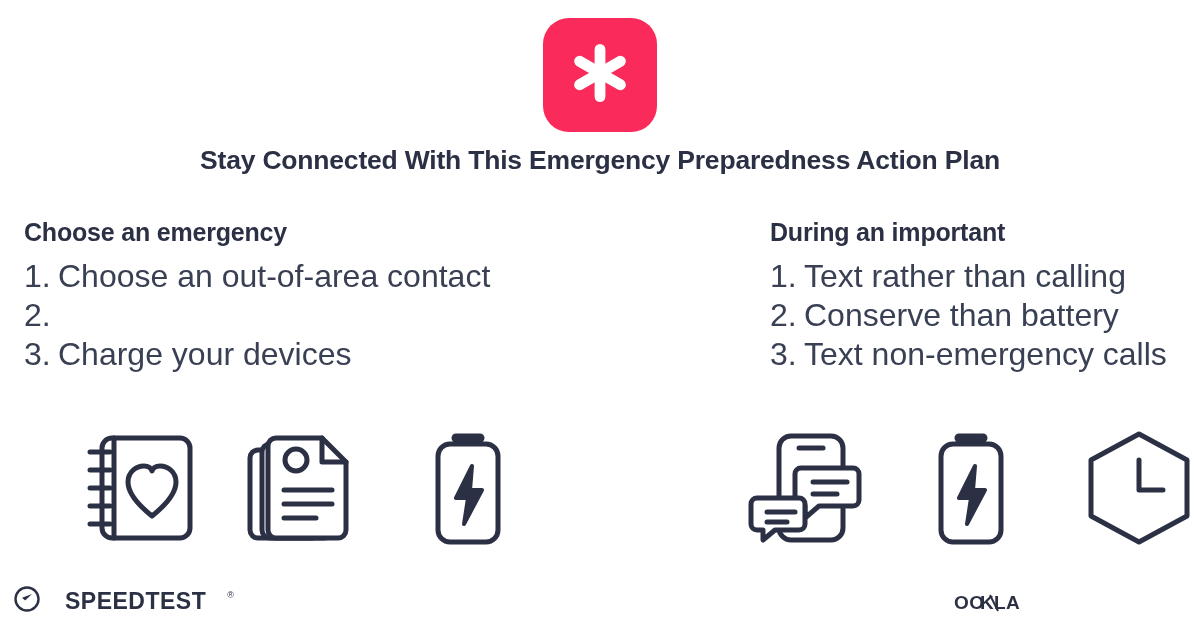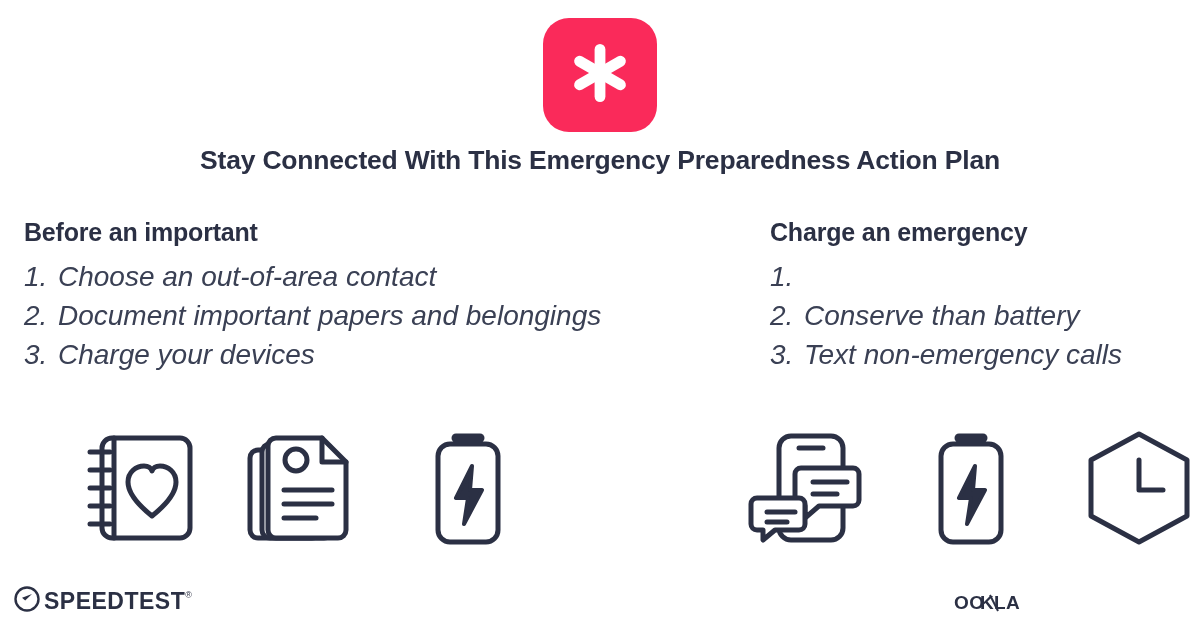--- a/index.html
+++ b/index.html
@@ -164,7 +164,7 @@
   <div class="columns">
 
     <div class="col col-left">
-      <div class="col-heading">Before an important</div>
+      <div class="col-heading">Choose an emergency</div>
       <ol class="steps">
         <li>
           <span class="num"></span>

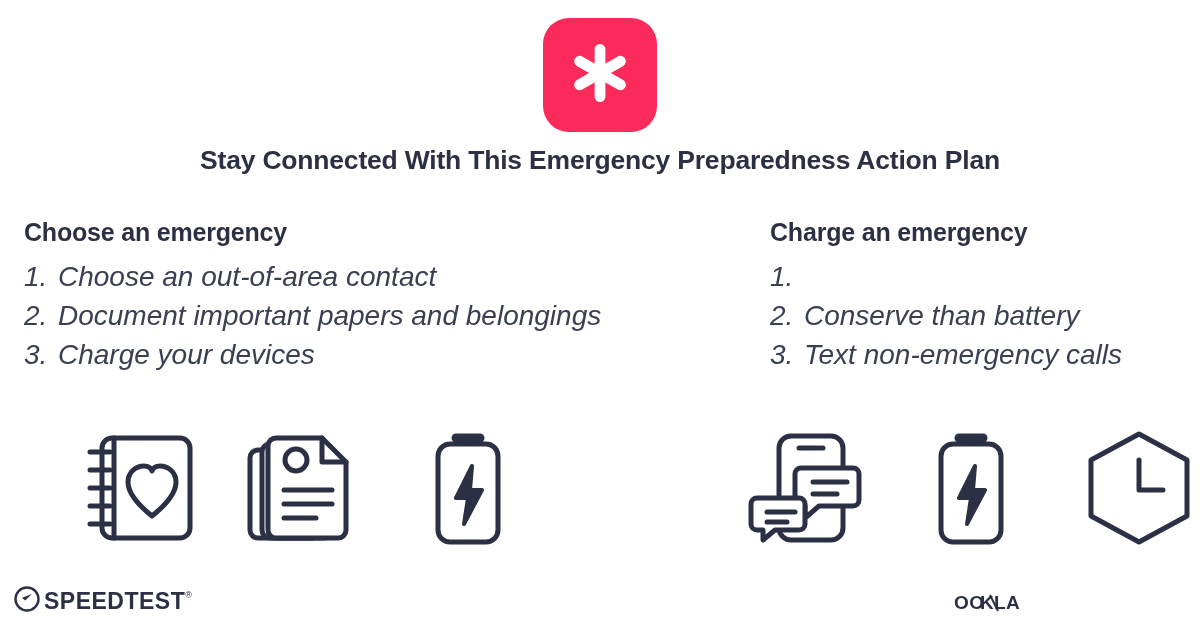--- a/index.html
+++ b/index.html
@@ -182,7 +182,7 @@
     </div>
 
     <div class="col col-right">
-      <div class="col-heading">Charge an emergency</div>
+      <div class="col-heading">During an important</div>
       <ol class="steps">
         <li>
           <span class="num"></span>

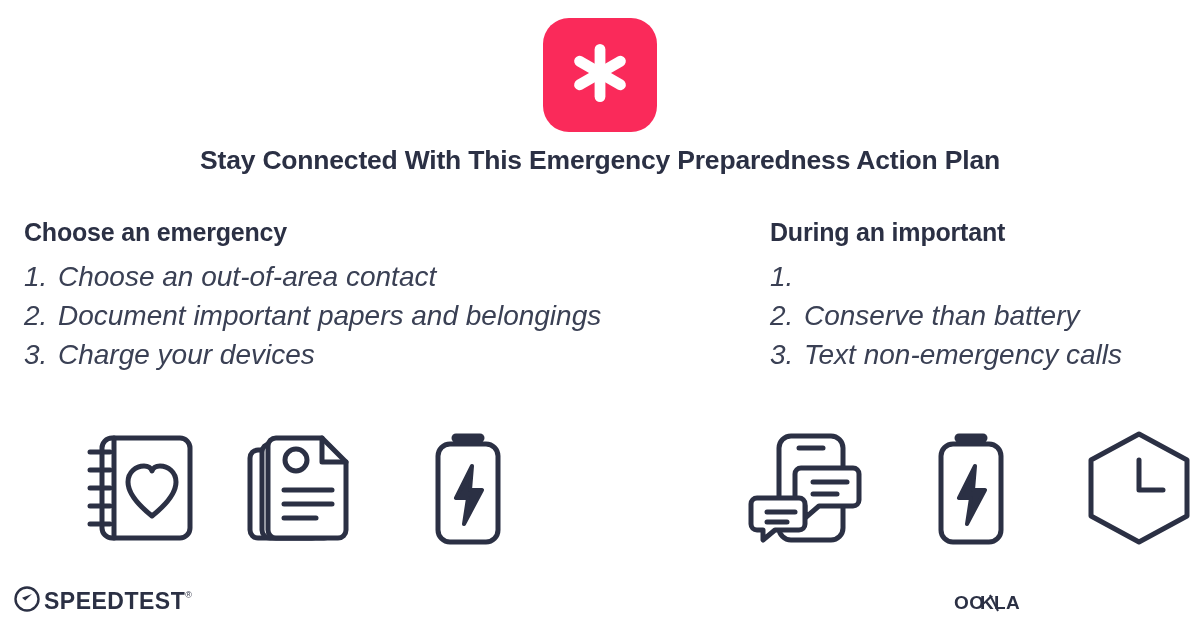--- a/index.html
+++ b/index.html
@@ -75,12 +75,11 @@
   }
   ol.steps li {
     counter-increment: s;
-    font-size: 28px;
+    font-size: 32px;
     line-height: 39px;
     color: #3a4054;
     display: flex;
     align-items: baseline;
-    font-style: italic;
   }
   ol.steps li .num {
     width: 34px;

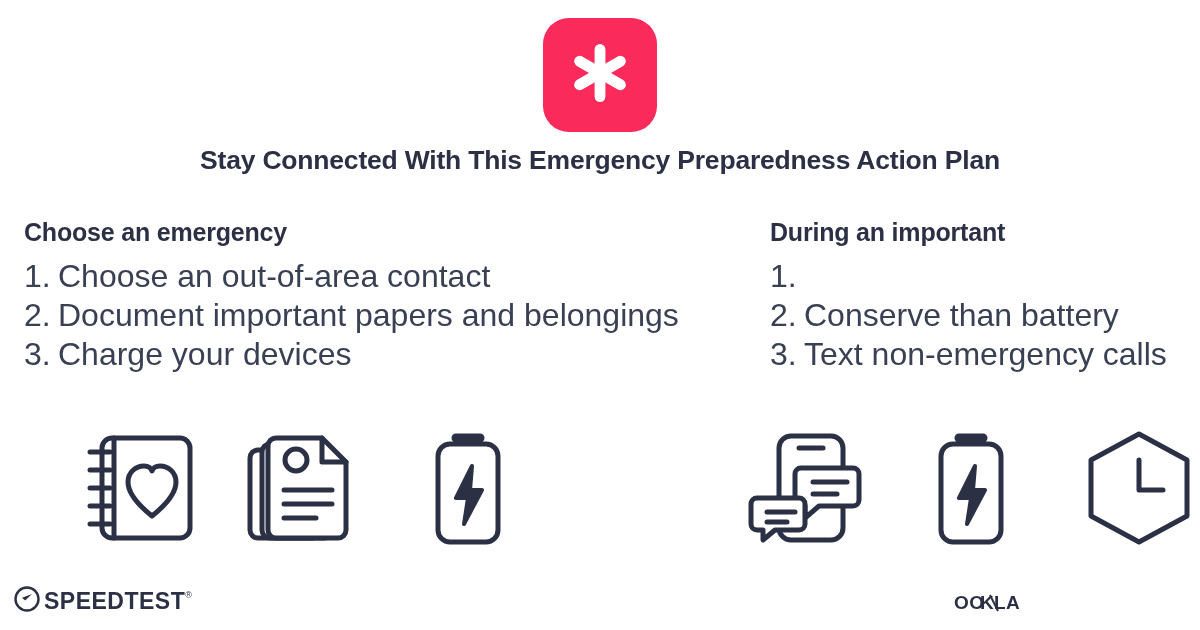--- a/index.html
+++ b/index.html
@@ -185,6 +185,7 @@
       <ol class="steps">
         <li>
           <span class="num"></span>
+          <span>Text rather than calling</span>
         </li>
         <li>
           <span class="num"></span>

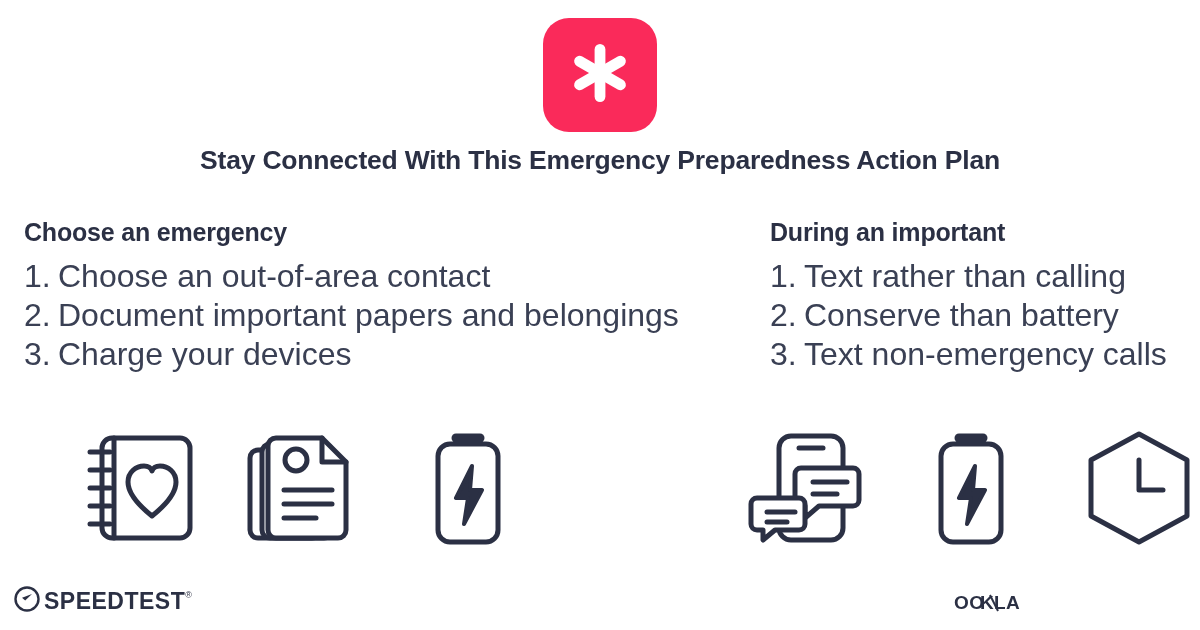--- a/index.html
+++ b/index.html
@@ -171,7 +171,6 @@
         </li>
         <li>
           <span class="num"></span>
-          <span>Document important papers and belongings</span>
         </li>
         <li>
           <span class="num"></span>

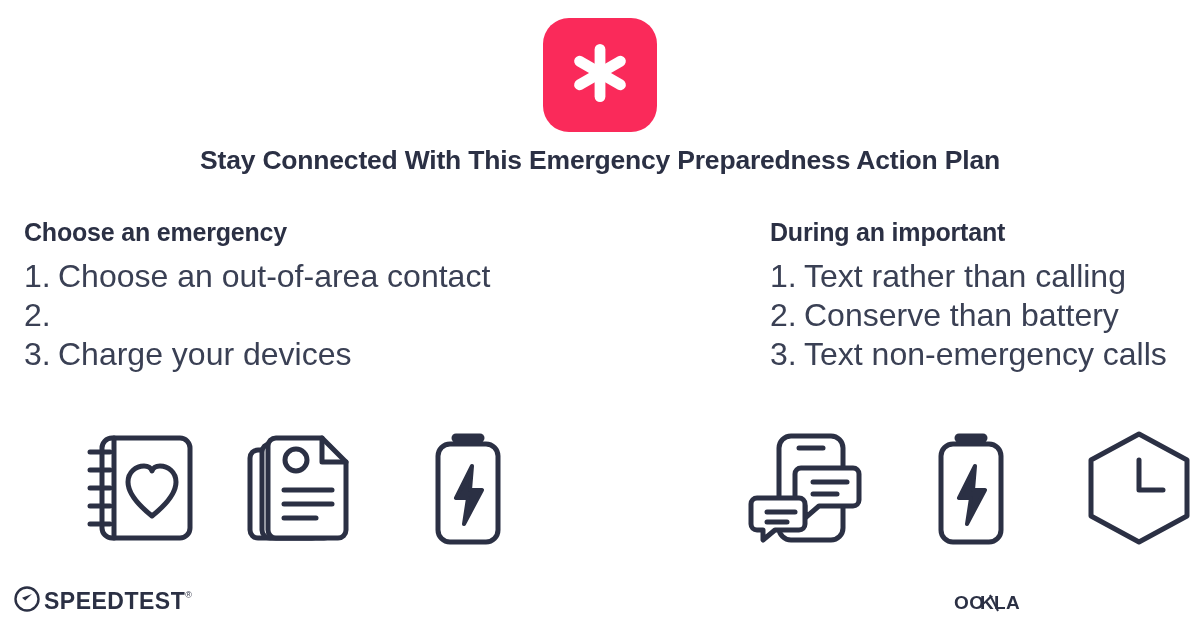--- a/index.html
+++ b/index.html
@@ -116,7 +116,7 @@
     bottom: 14px;
     display: flex;
     align-items: center;
-    gap: 4px;
+    gap: 25px;
     text-align: center;
   }
   .brand-text {

